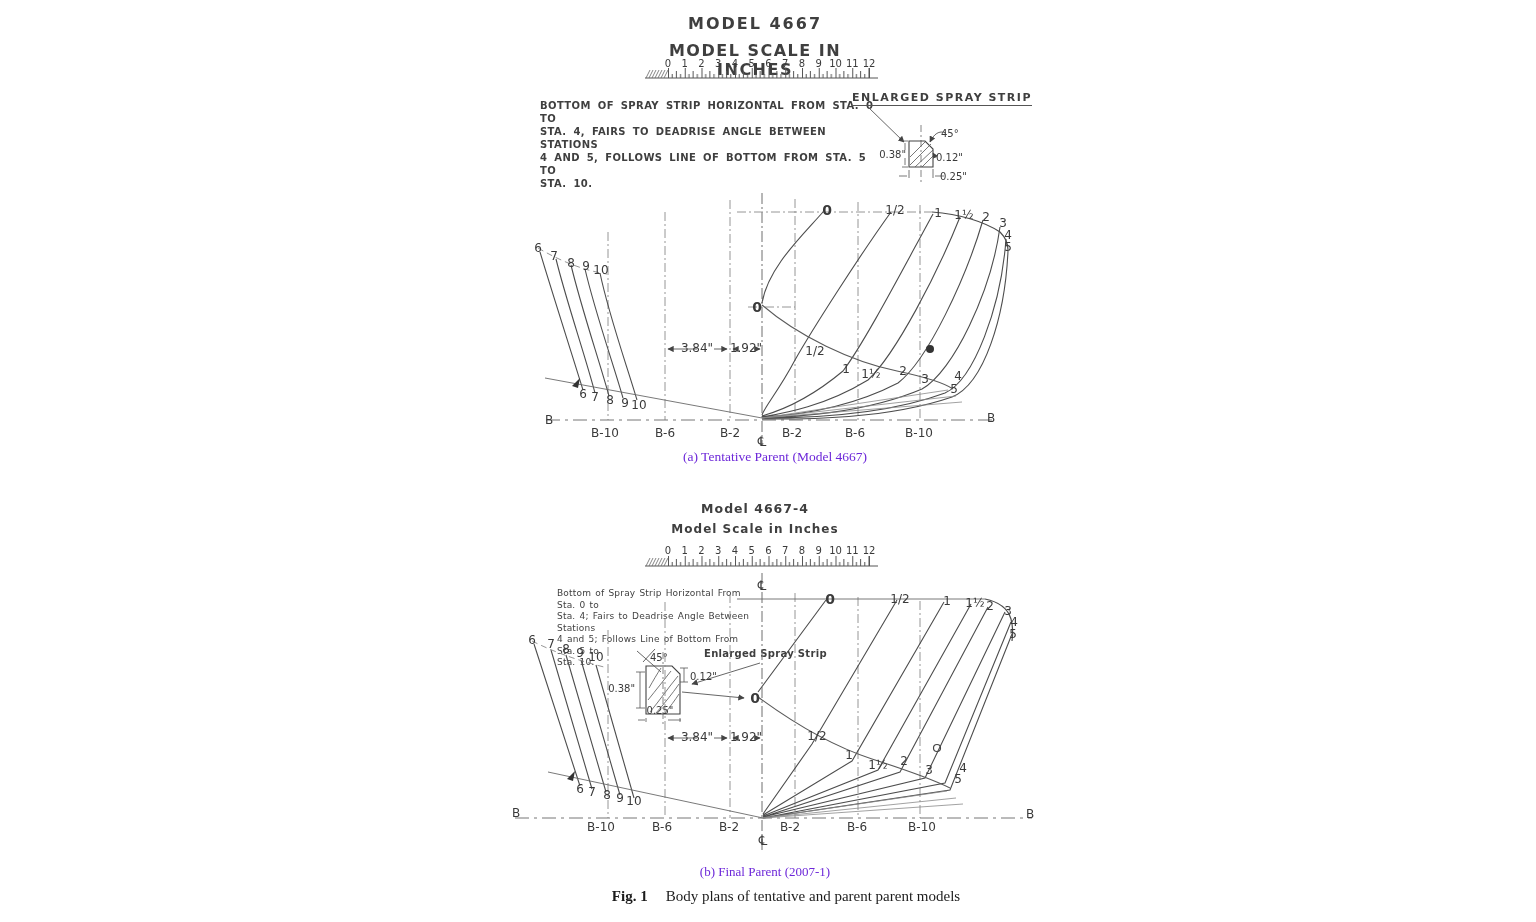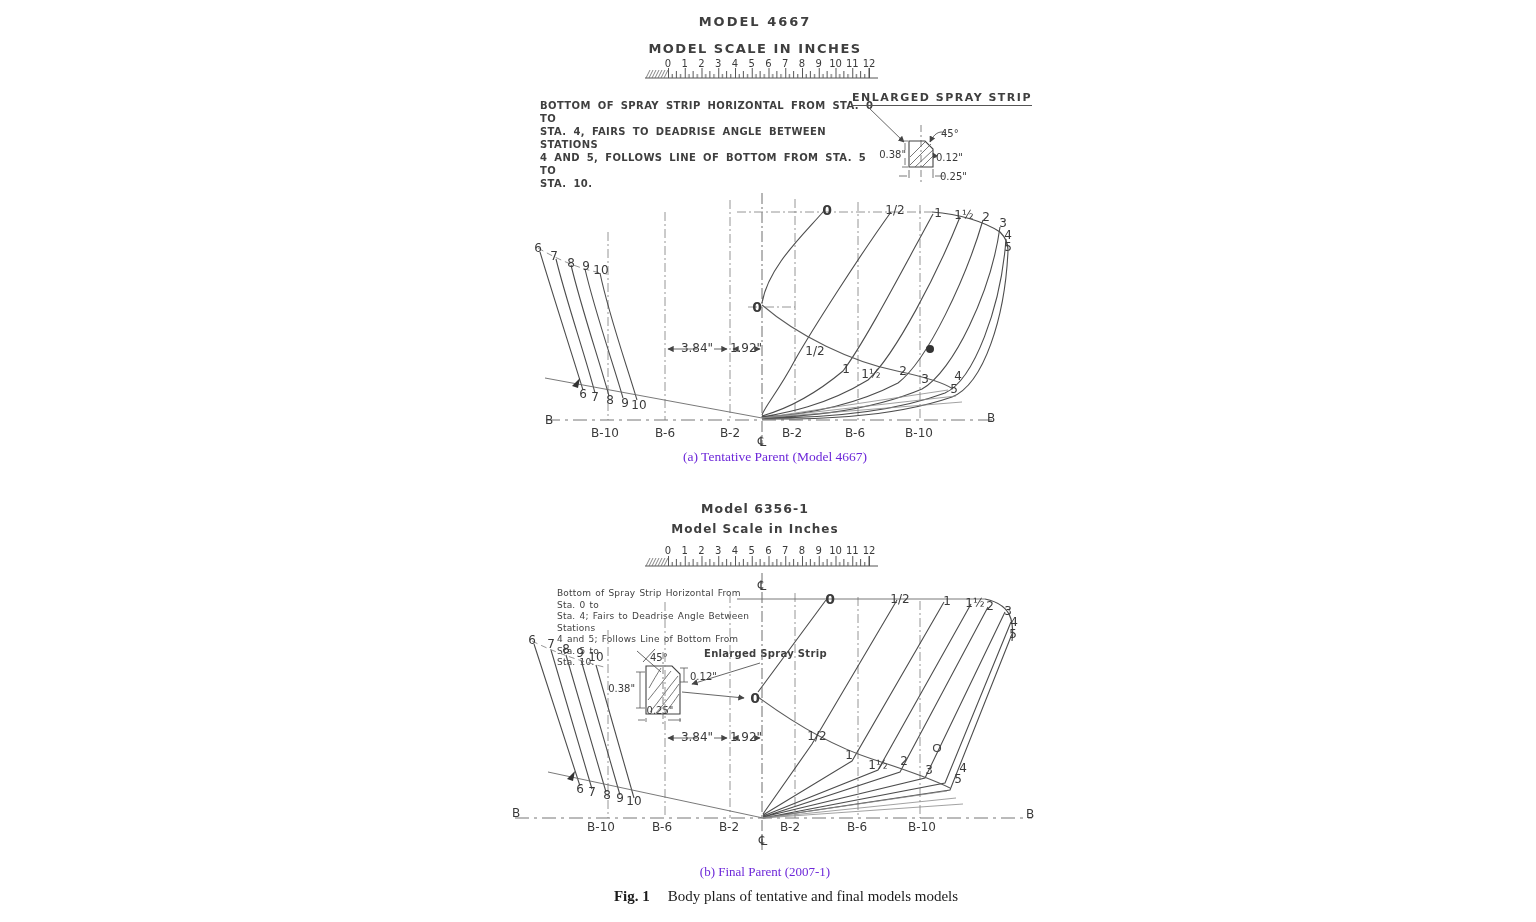--- a/index.html
+++ b/index.html
@@ -7,7 +7,7 @@
         font-family:"DejaVu Sans",sans-serif;color:#3f3f3f;}
   .abs{position:absolute;}
   .ctr{text-align:center;}
-  .hand{font-weight:600;letter-spacing:2px;font-size:13px;}
+  .hand{font-weight:600;letter-spacing:2px;font-size:16px;}
   .note{font-size:10px;font-weight:600;letter-spacing:.4px;word-spacing:3px;
         line-height:13px;white-space:pre-line;}
   .noteb{font-size:9px;font-weight:500;letter-spacing:.2px;word-spacing:1px;

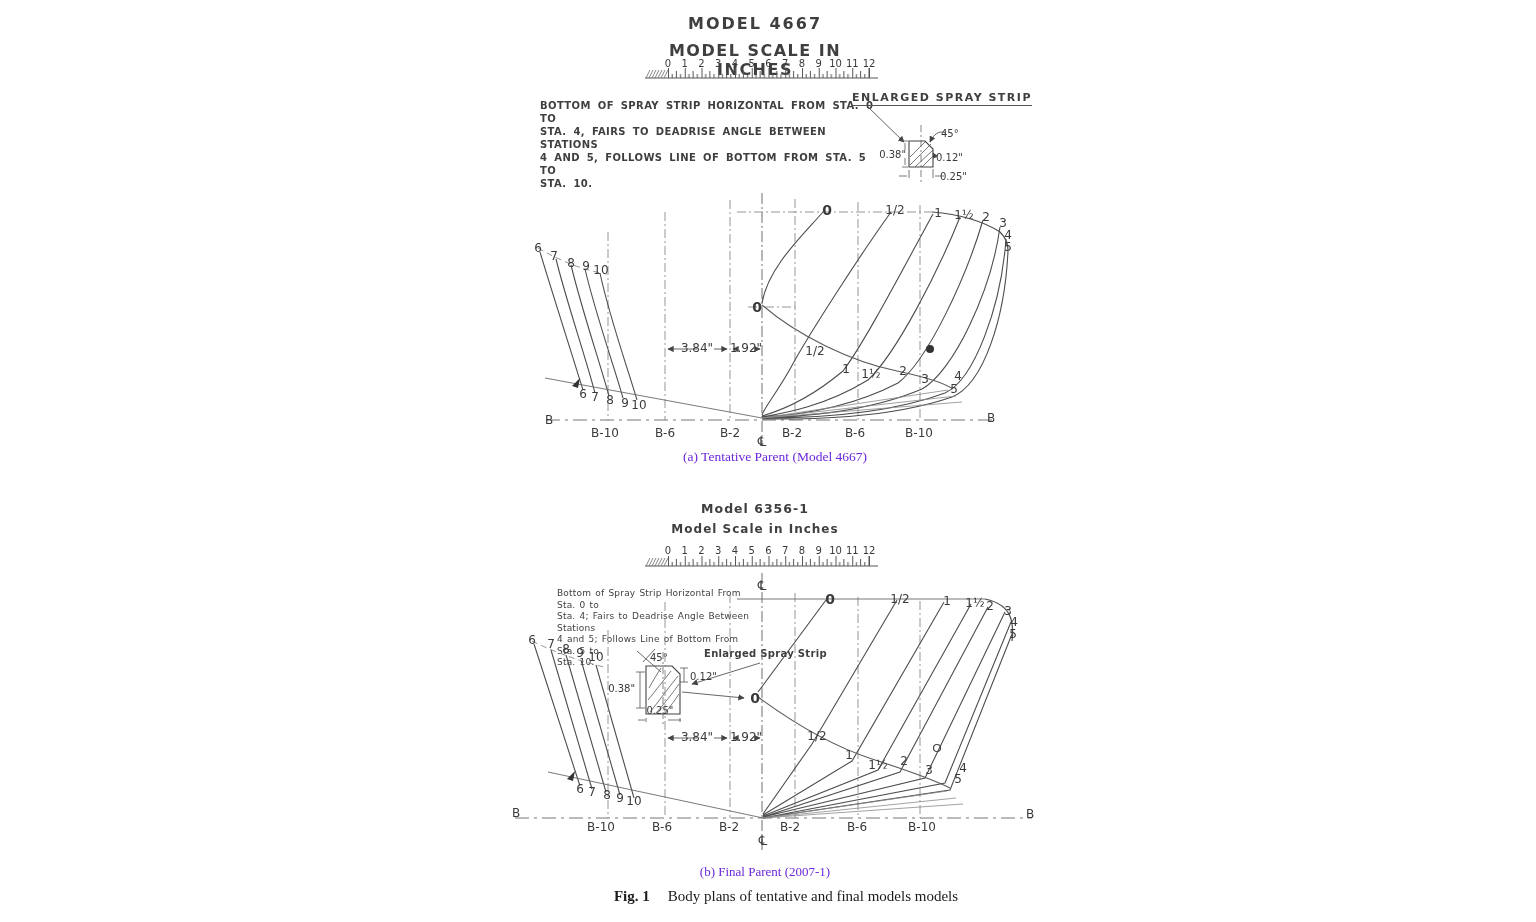--- a/index.html
+++ b/index.html
@@ -38,7 +38,7 @@
 <div class="abs ess" style="left:852px;top:91px;">ENLARGED SPRAY STRIP</div>
 <div class="abs ctr serifcap" style="left:625px;top:449px;width:300px;">(a) Tentative Parent (Model 4667)</div>
 
-<div class="abs ctr hand" style="left:660px;top:501px;width:190px;letter-spacing:1px;font-size:12.5px;">Model 6356-1</div>
+<div class="abs ctr hand" style="left:660px;top:501px;width:190px;letter-spacing:1px;font-size:12.5px;">Model 4667-4</div>
 <div class="abs ctr hand" style="left:640px;top:522px;width:230px;letter-spacing:1px;font-size:12px;">Model Scale in Inches</div>
 <div class="abs noteb" style="left:557px;top:588px;width:200px;">Bottom of Spray Strip Horizontal From Sta. 0 to
 Sta. 4; Fairs to Deadrise Angle Between Stations

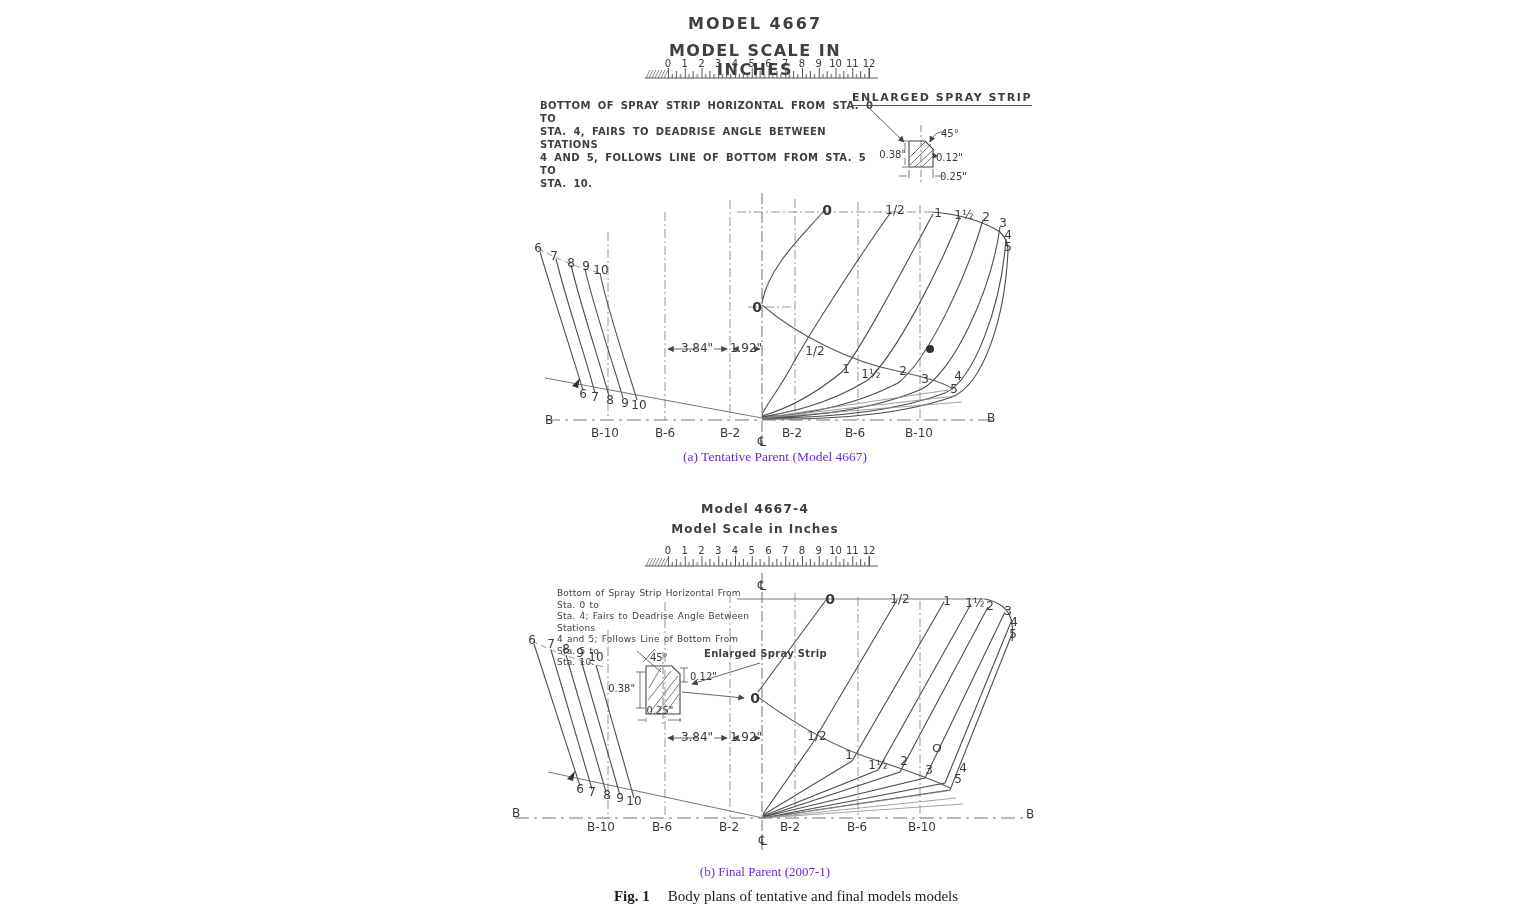--- a/index.html
+++ b/index.html
@@ -48,7 +48,7 @@
 <div class="abs ctr serifcap" style="left:640px;top:864px;width:250px;font-size:13px;">(b) Final Parent (2007-1)</div>
 
 <div class="abs ctr figcap" style="left:580px;top:888px;width:400px;">
-  <b>Fig. 1</b><span>Body plans of tentative and final models models</span>
+  <b>Fig. 1</b><span>Body plans of tentative and parent parent models</span>
 </div>
 
 <svg class="abs" style="left:0;top:0;" width="1536" height="922" viewBox="0 0 1536 922">

